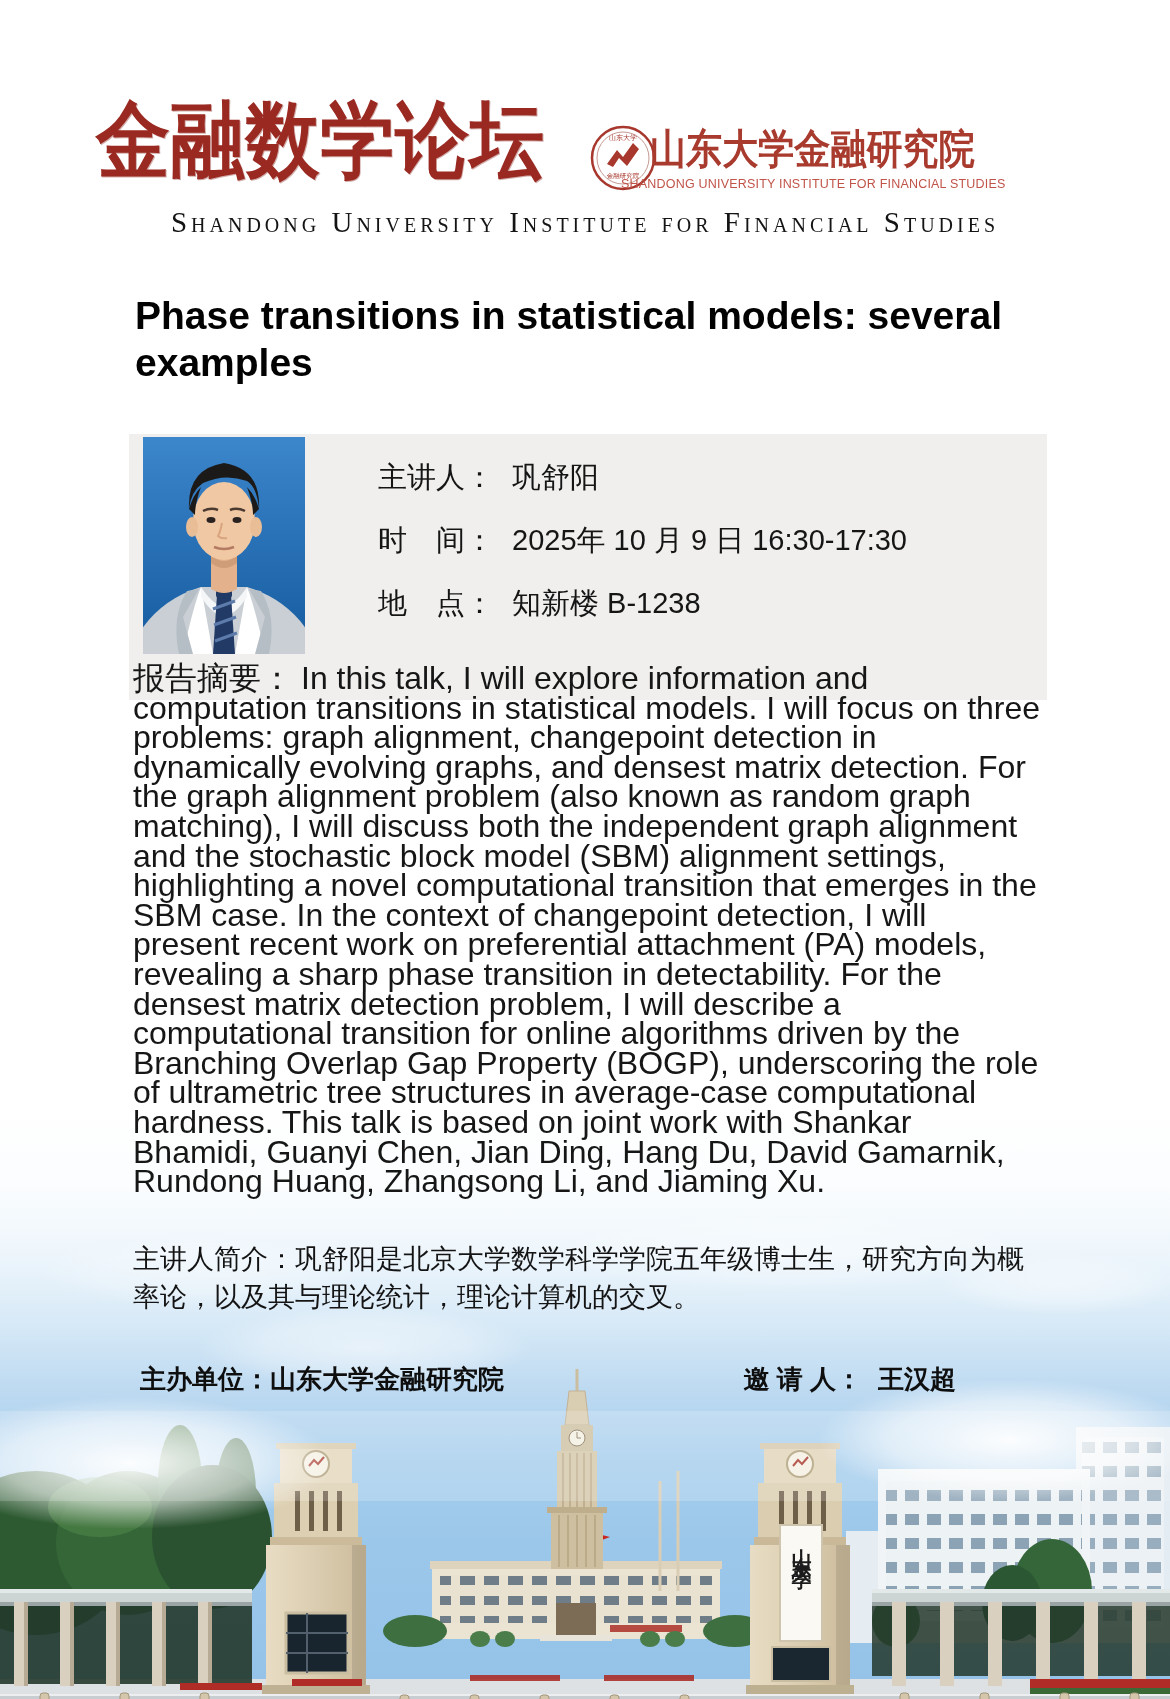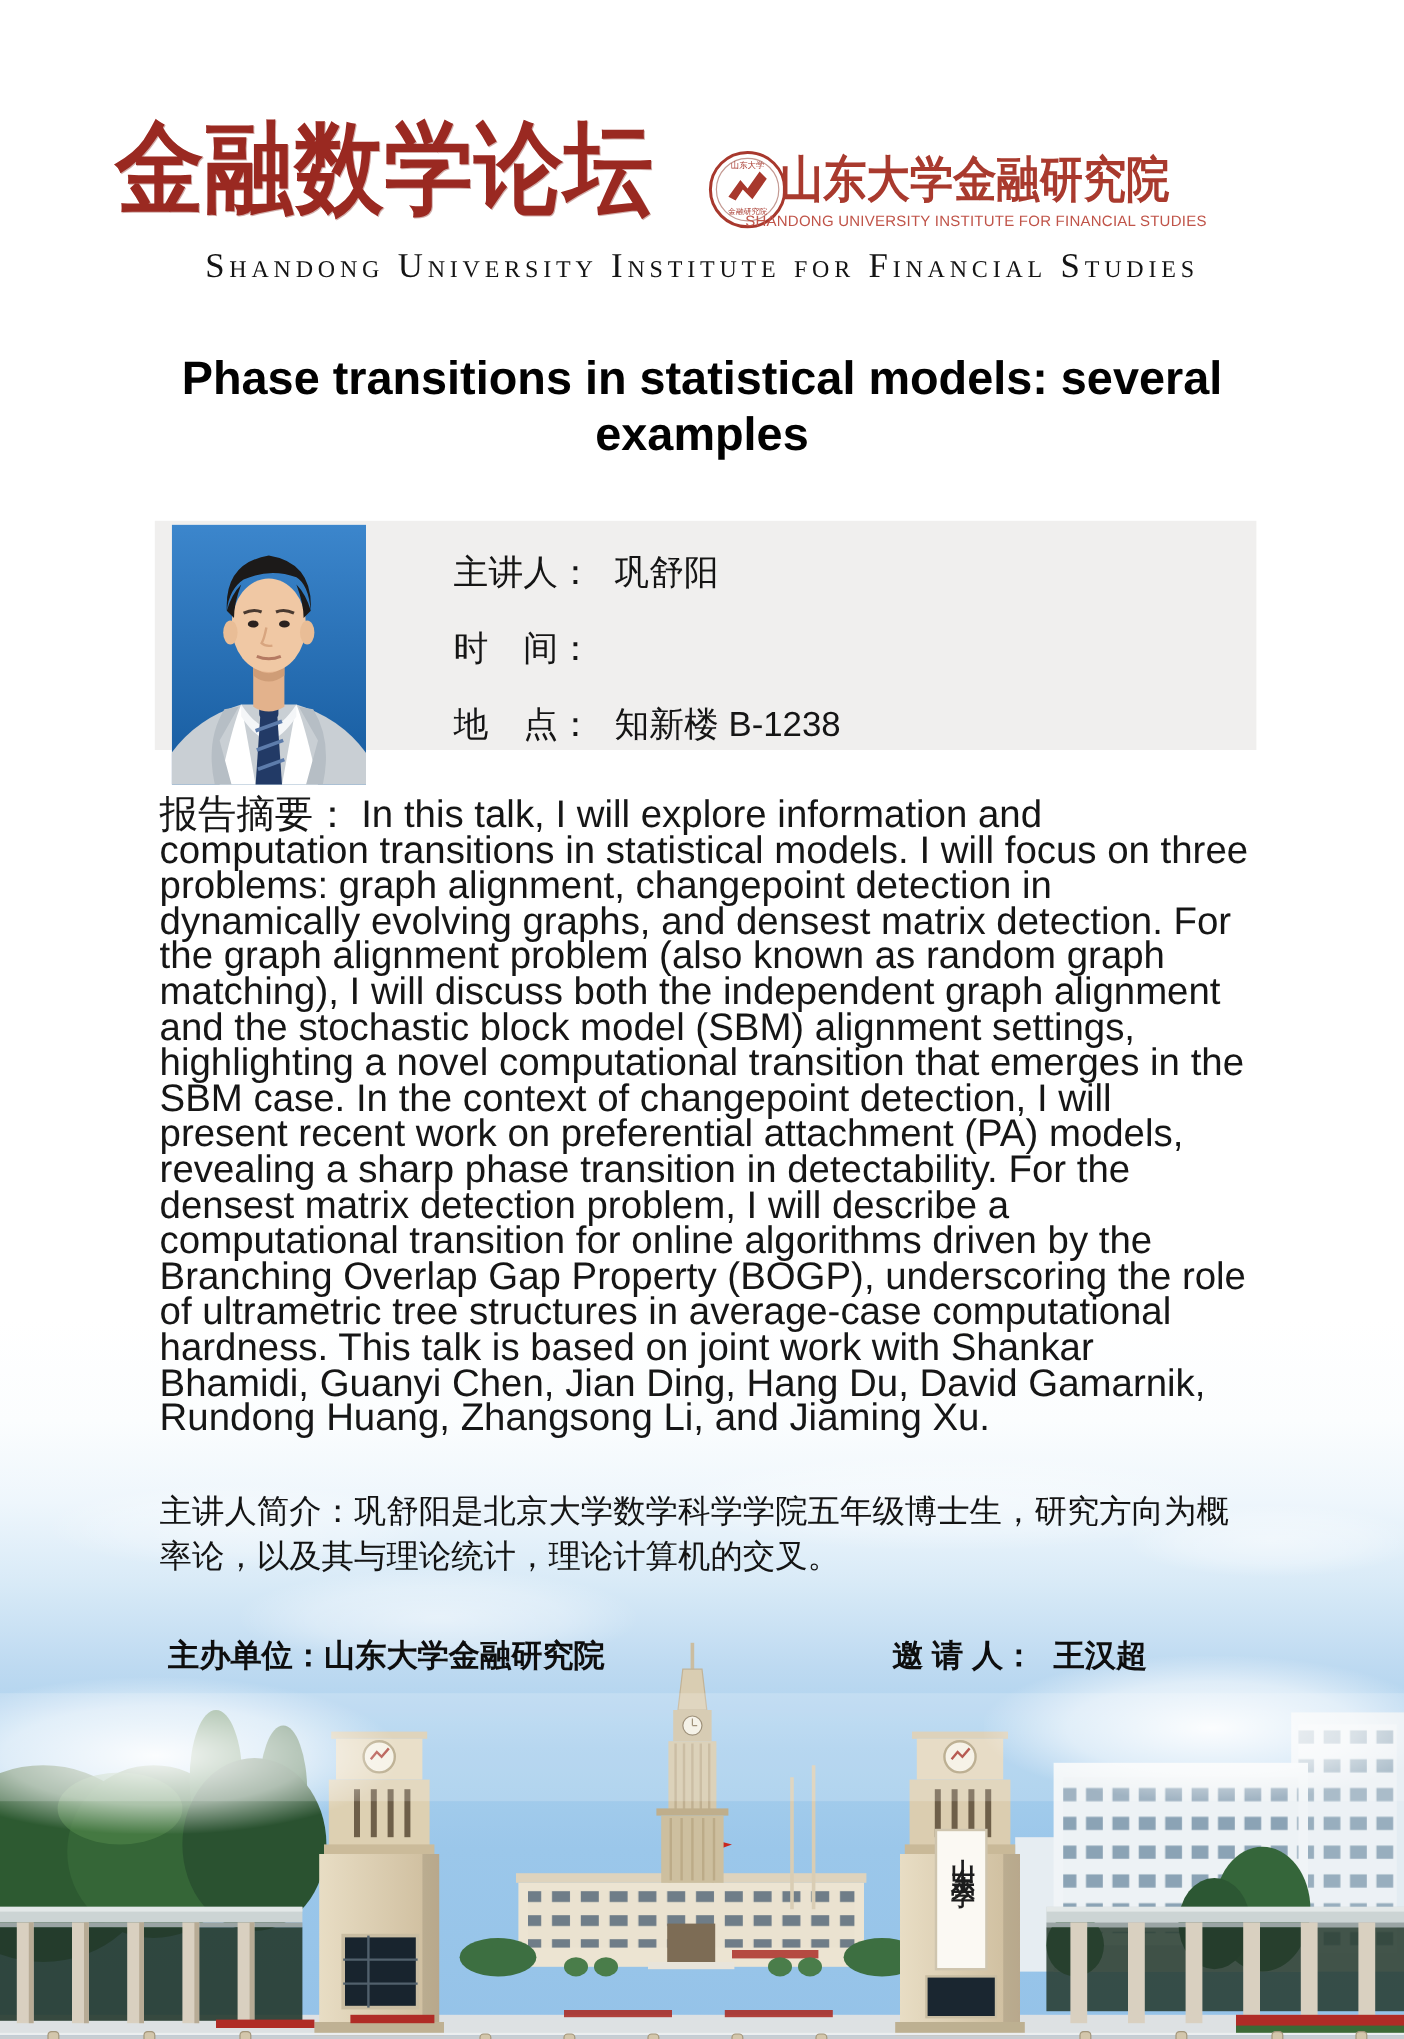--- a/index.html
+++ b/index.html
@@ -34,7 +34,7 @@
   }
   .talk-title{
     position:absolute;left:135px;top:280px;width:900px;margin:0;
-    text-align:center;font-size:39px;line-height:47px;font-weight:bold;color:#020202;
+    font-size:39px;line-height:47px;font-weight:bold;color:#020202;
   }
   
   .info-box{position:absolute;left:129px;top:422px;width:918px;height:191px;background:#f0efee;}

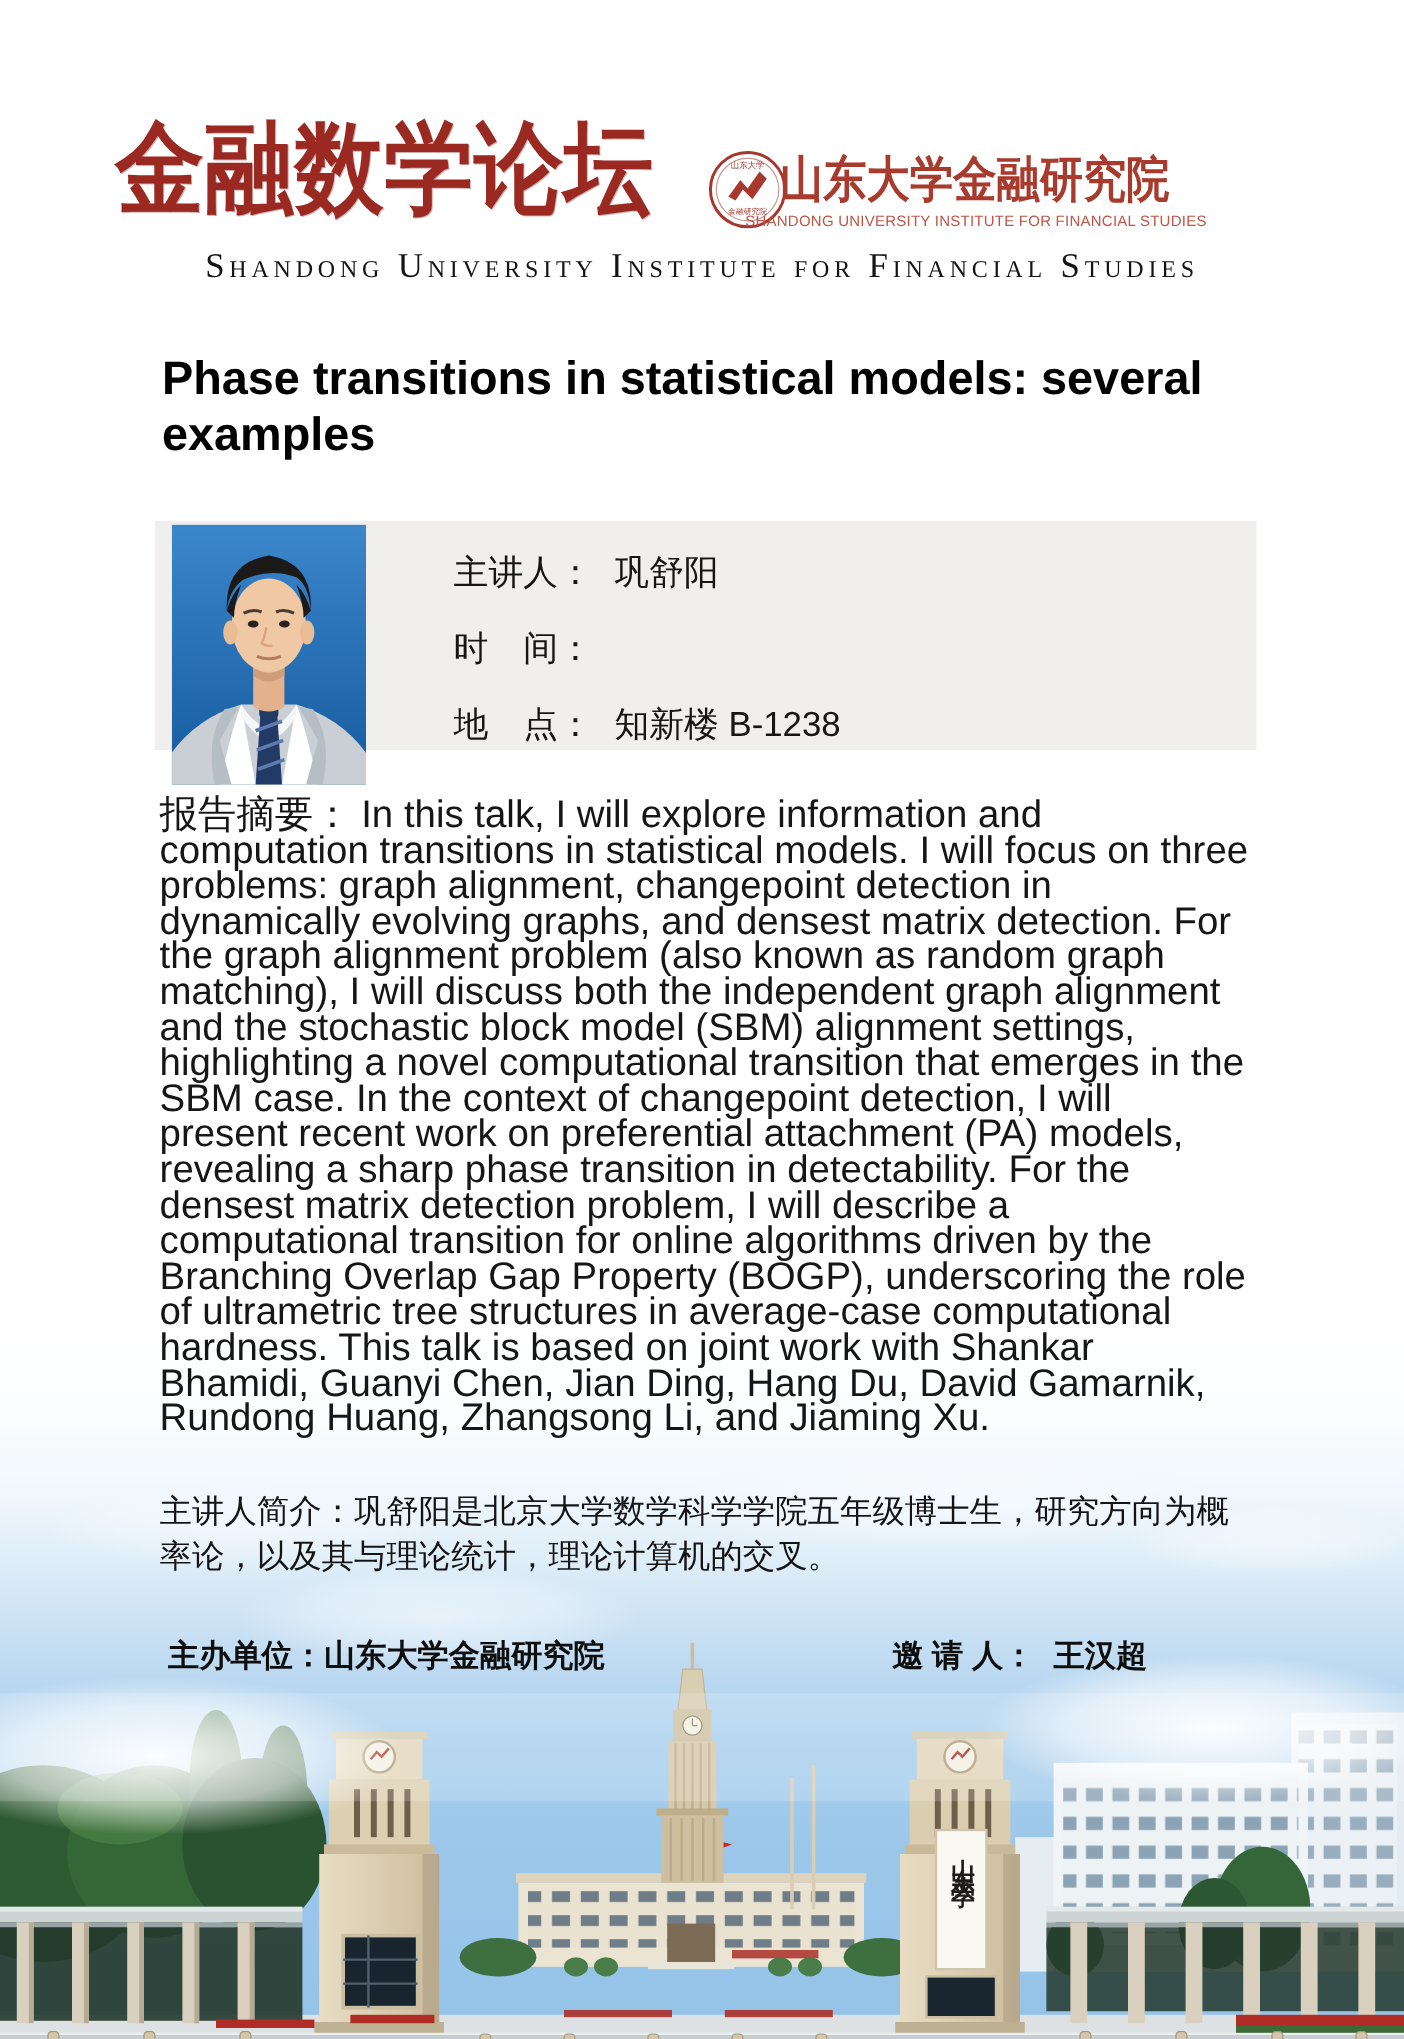--- a/index.html
+++ b/index.html
@@ -37,7 +37,7 @@
     font-size:39px;line-height:47px;font-weight:bold;color:#020202;
   }
   
-  .info-box{position:absolute;left:129px;top:422px;width:918px;height:191px;background:#f0efee;}
+  .info-box{position:absolute;left:129px;top:422px;width:918px;height:266px;background:#f0efee;}
   .photo{position:absolute;left:14px;top:3px;width:162px;height:217px;overflow:hidden;}
   .rows{position:absolute;left:249px;top:12px;}
   .row{height:63px;display:flex;align-items:center;font-size:29px;color:#151515;white-space:nowrap;}

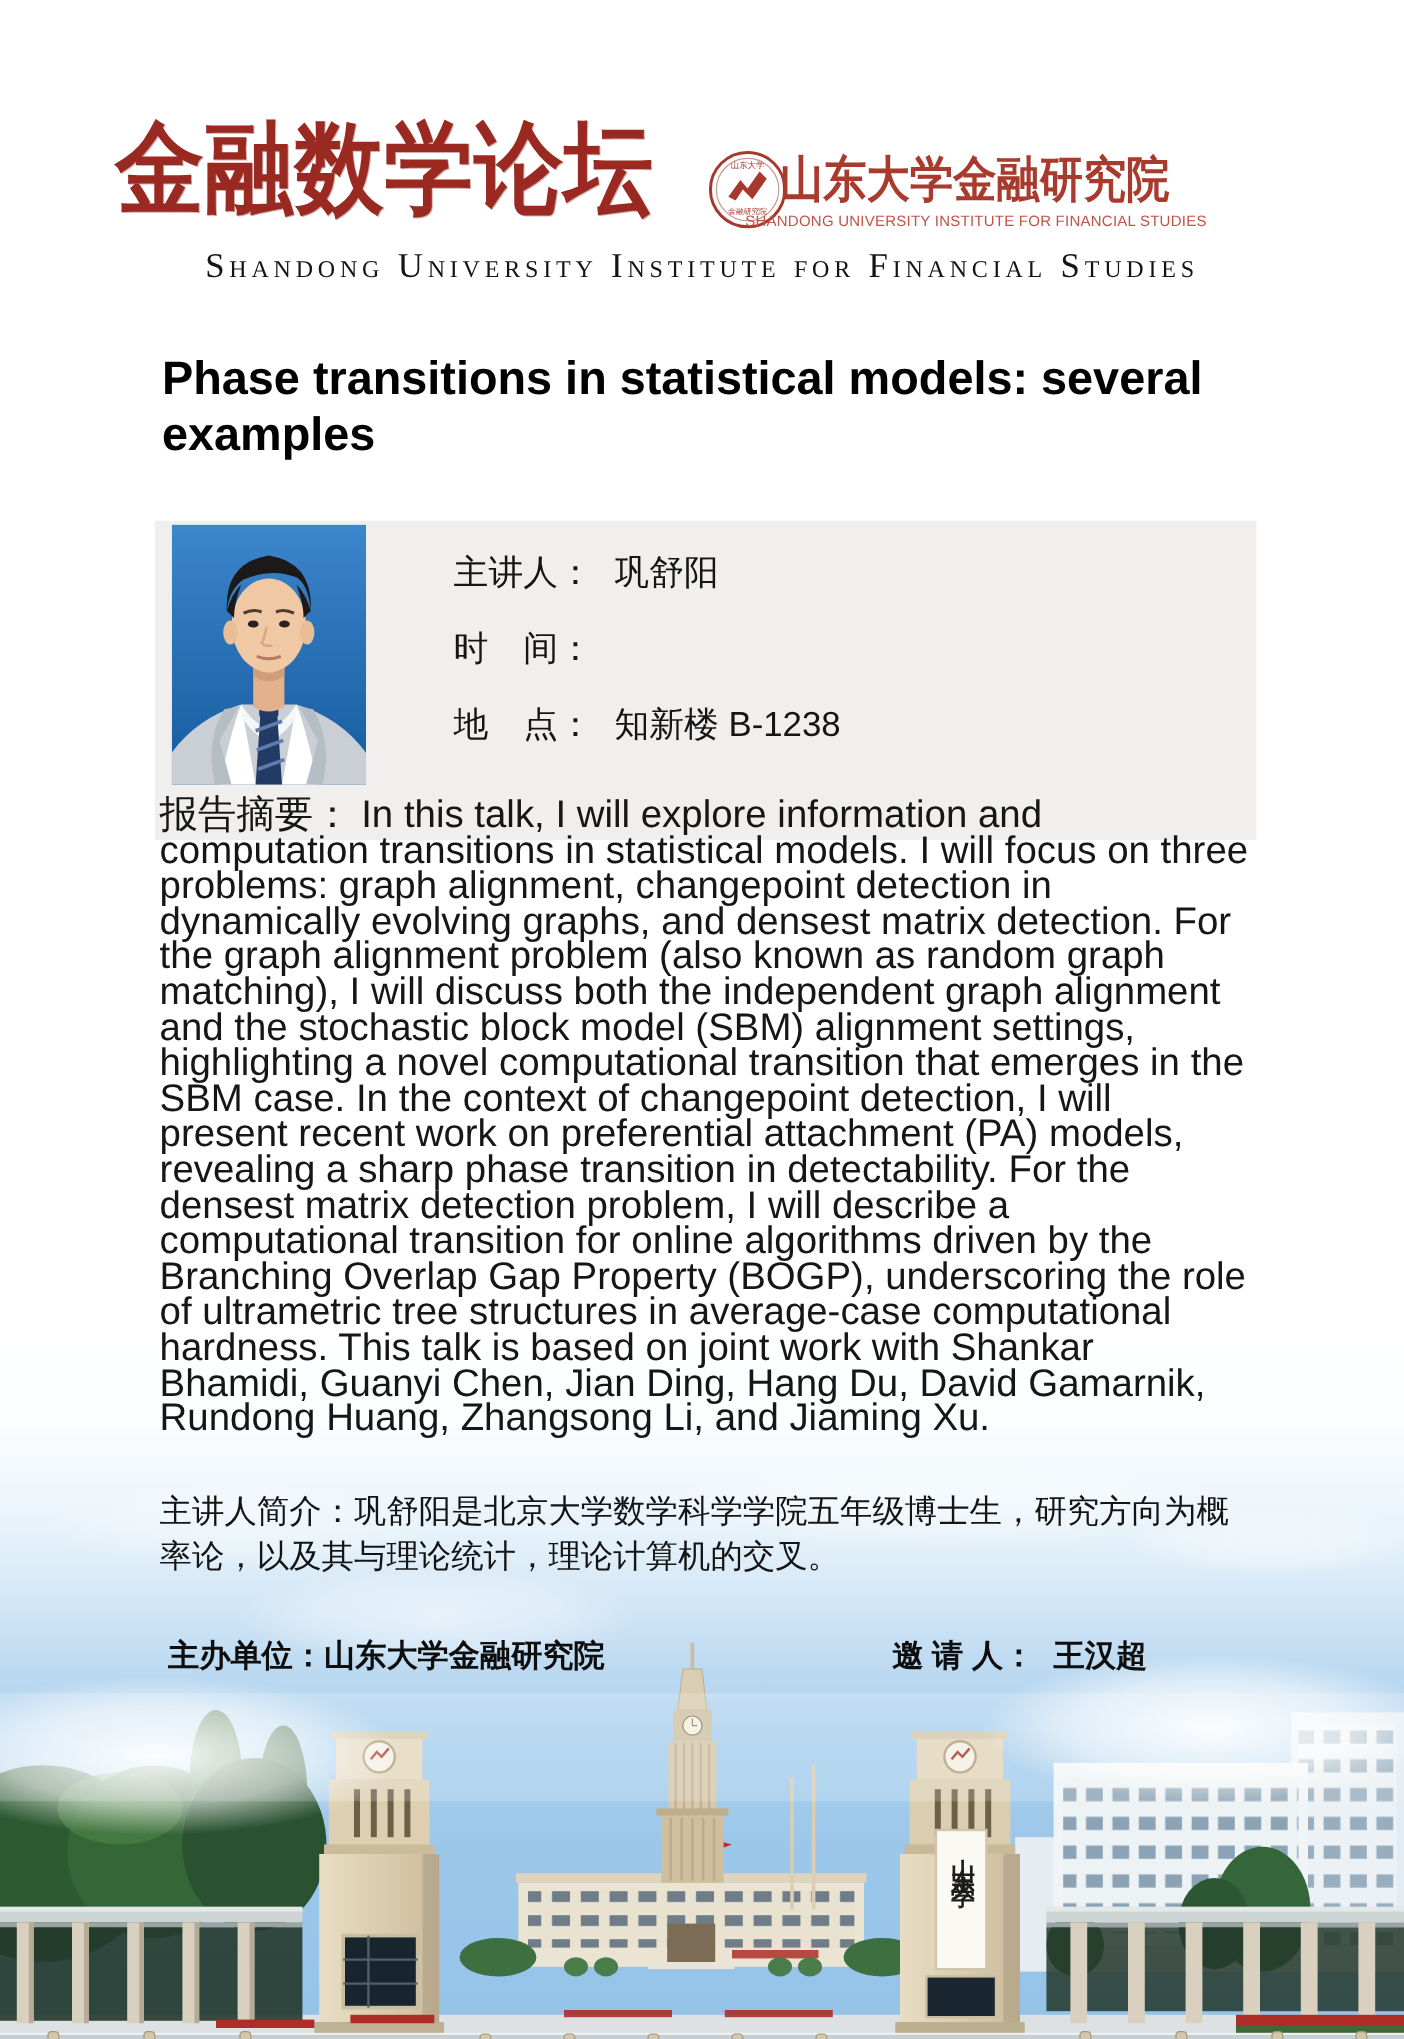--- a/index.html
+++ b/index.html
@@ -351,6 +351,7 @@
       </div>
       <div class="row">
         <span class="lbl">时　间：</span>
+        <span class="val">2025年 10 月 9 日 16:30-17:30</span>
       </div>
       <div class="row">
         <span class="lbl">地　点：</span>

